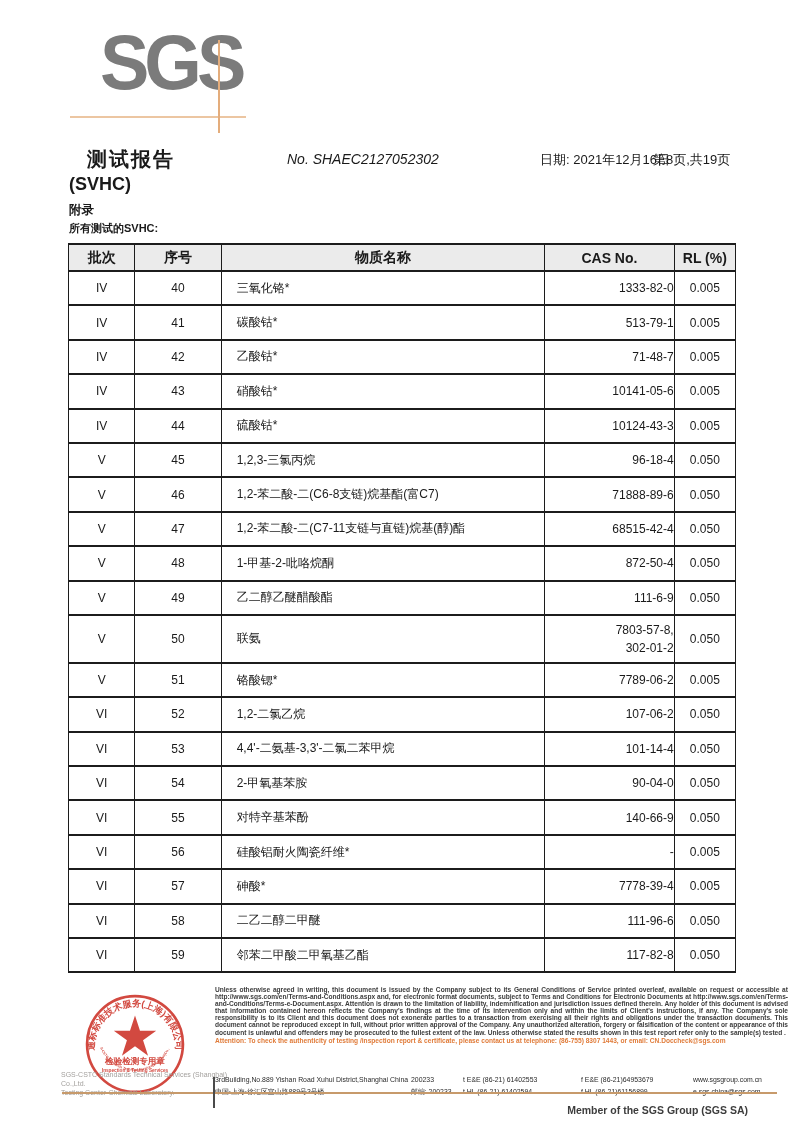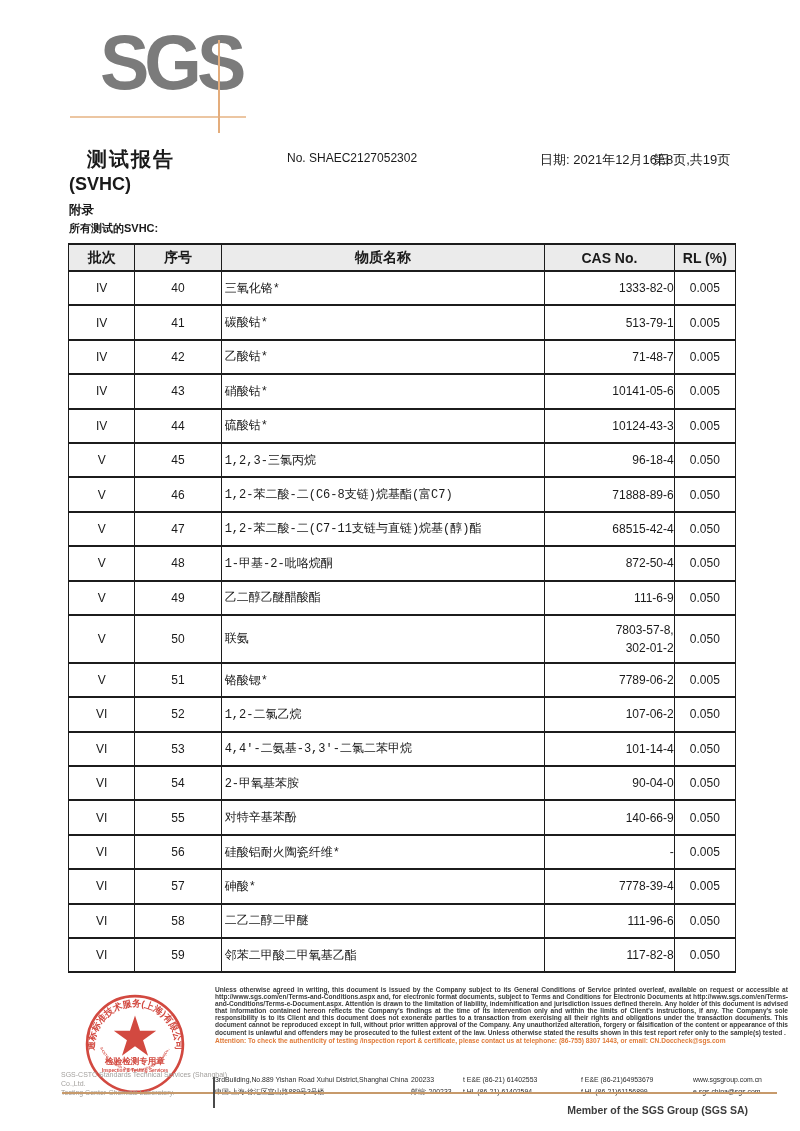--- a/index.html
+++ b/index.html
@@ -14,7 +14,7 @@
 
   .report-title{position:absolute;left:69px;top:146px;font-size:20px;font-weight:bold;letter-spacing:2px;margin-left:18px;}
   .report-subtitle{position:absolute;left:69px;top:174px;font-size:18px;font-weight:bold;}
-  .report-no{position:absolute;left:287px;top:151px;font-size:12px;}
+  .report-no{position:absolute;left:287px;top:151px;font-size:14px;font-style:italic;}
   .report-date{position:absolute;left:492px;top:151px;font-size:13px;margin-left:48px;}
   .report-page{position:absolute;left:645px;top:151px;font-size:13px;margin-left:8px;}
   .appendix{position:absolute;left:69px;top:202px;font-size:12.5px;font-weight:bold;}

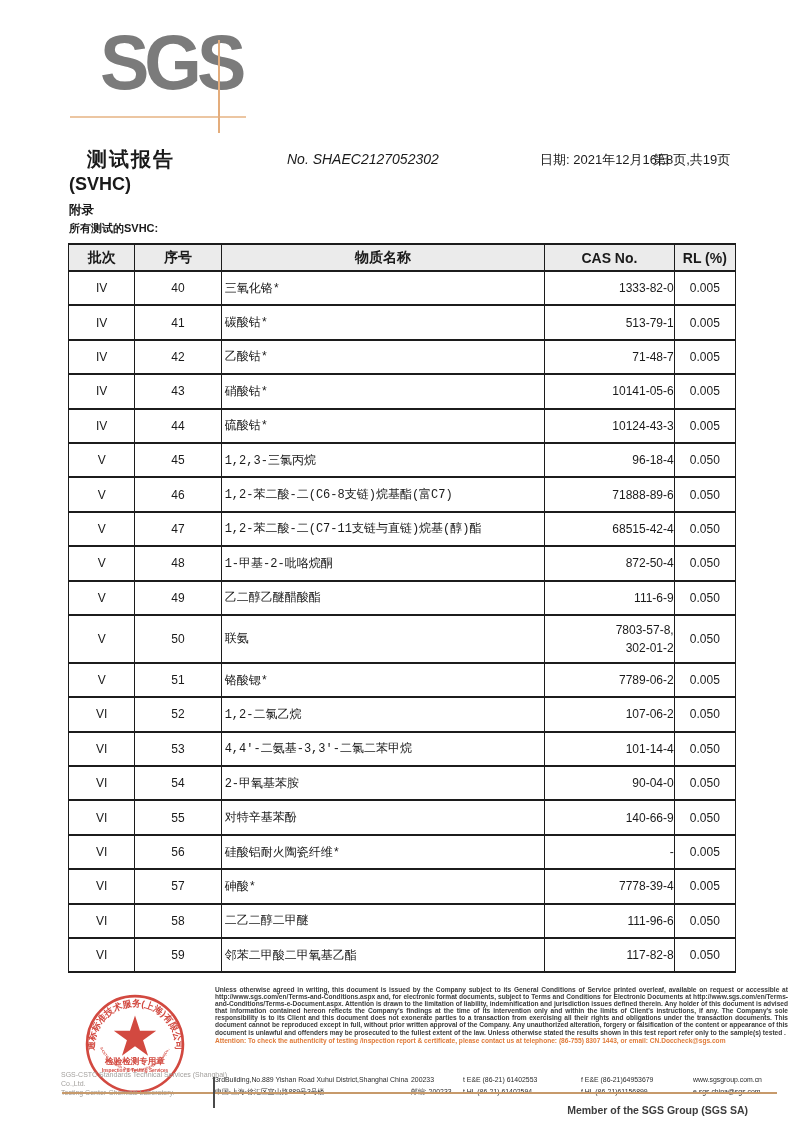--- a/index.html
+++ b/index.html
@@ -30,7 +30,7 @@
   .svhc-table th{height:25px;font-size:14px;font-weight:bold;background:#ebebeb;text-align:center;}
   .svhc-table td{height:32.4px;text-align:center;}
   .svhc-table tr.tall td{height:46px;}
-  .svhc-table td.name{text-align:left;padding-left:3px;font-family:Liberation Mono, monospace;}
+  .svhc-table td.name{text-align:left;padding-left:15px;}
   .svhc-table td.cas{white-space:pre-line;line-height:1.5;text-align:right;}
   .col-batch{width:66px;}.col-no{width:86px;}.col-name{width:322px;}
   .col-cas{width:129px;}.col-rl{width:61px;}

